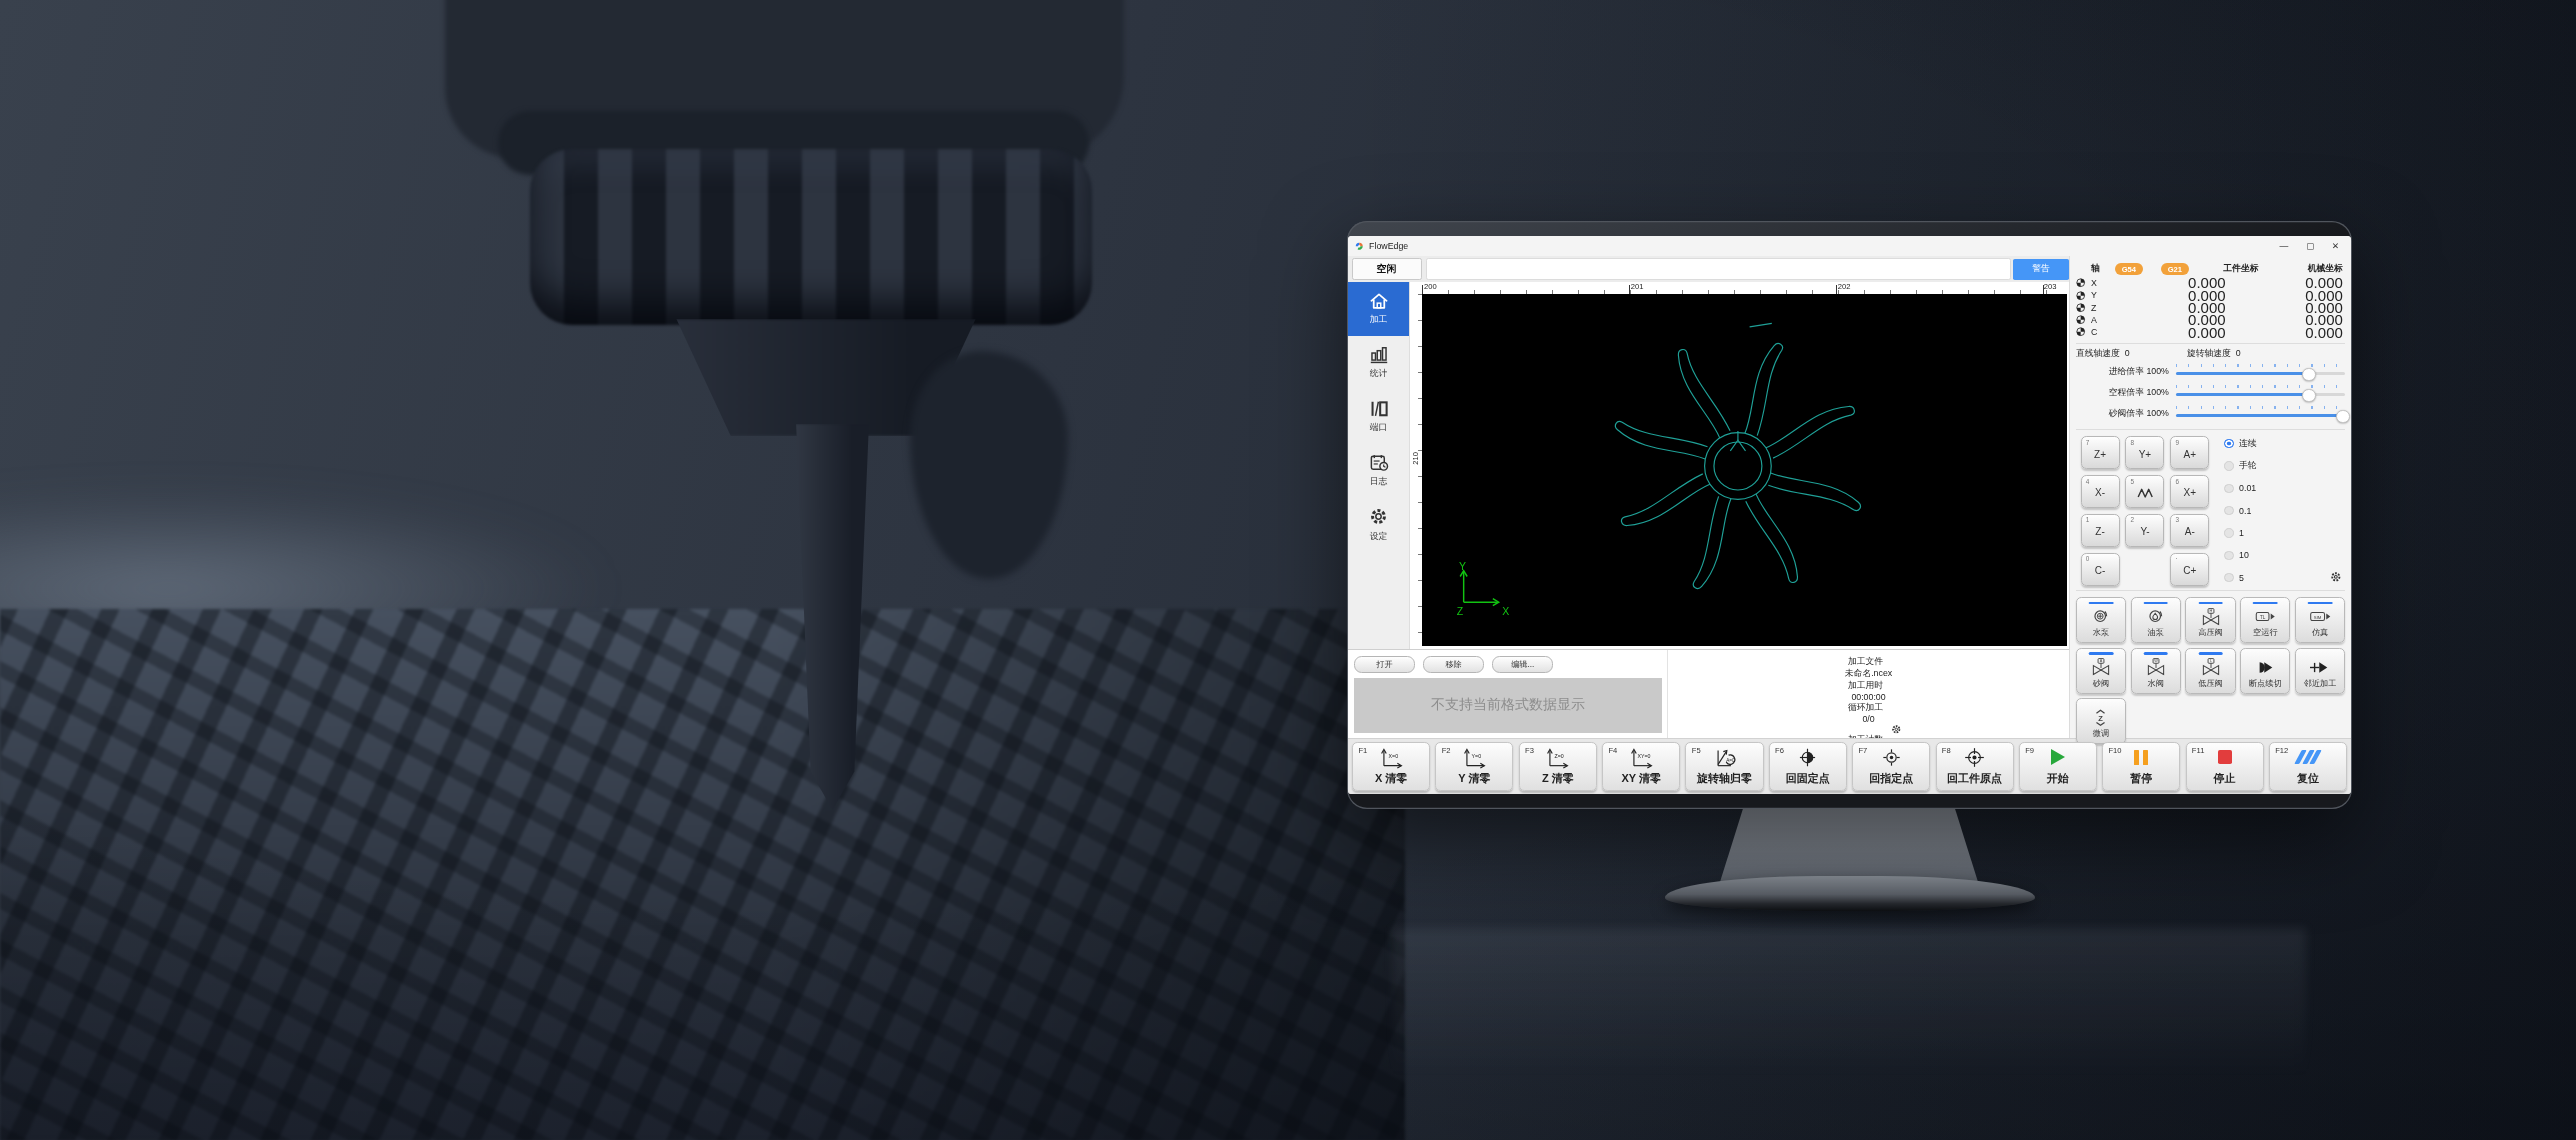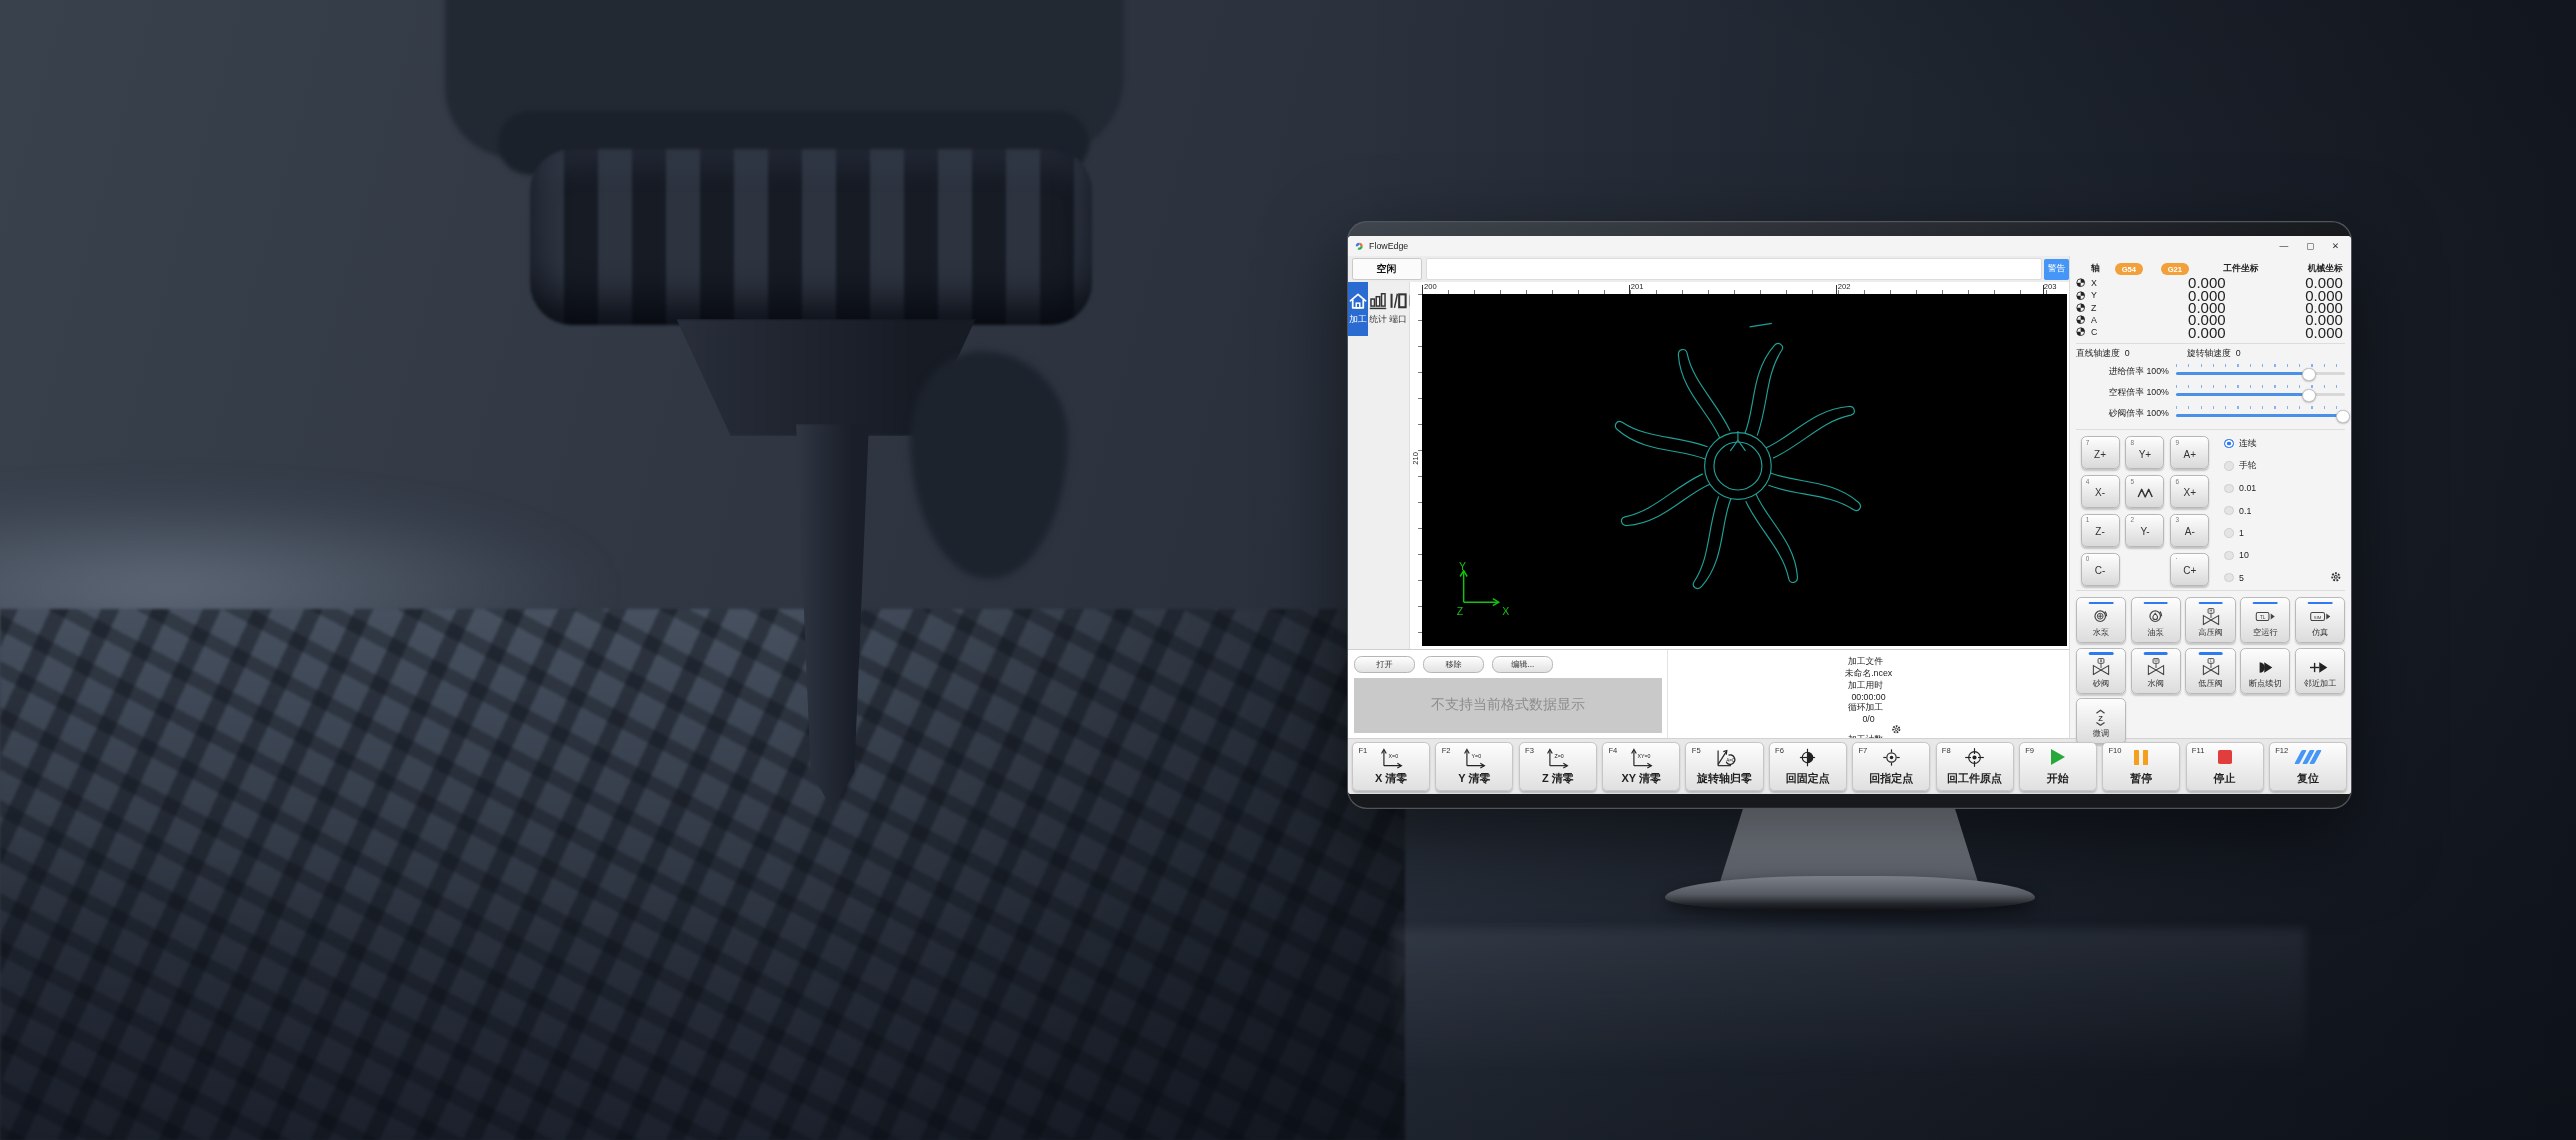--- a/index.html
+++ b/index.html
@@ -61,7 +61,7 @@
   .state-btn{width:68px;height:20px;background:#fbfbfb;border:0.6px solid #c9c9c9;border-radius:2.3px;
      display:flex;align-items:center;justify-content:center;font-size:10px;font-weight:bold;color:#111;}
   .progress-bar{flex:1;height:20px;background:#ffffff;border:0.6px solid #dcdcdc;border-radius:2.3px;margin:0 2.3px 0 4.7px;}
-  .warn-btn{width:25px;height:21px;background:#4596f7;color:#fff;font-size:8.8px;display:flex;align-items:center;justify-content:center;border-radius:1.8px;}
+  .warn-btn{width:56px;height:21px;background:#4596f7;color:#fff;font-size:8.8px;display:flex;align-items:center;justify-content:center;border-radius:1.8px;}
   .workrow{flex:1;display:flex;min-height:0;}
   
   .sidebar{width:61px;background:#efefef;border-right:0.6px solid #dedede;display:flex;flex-direction:row;}

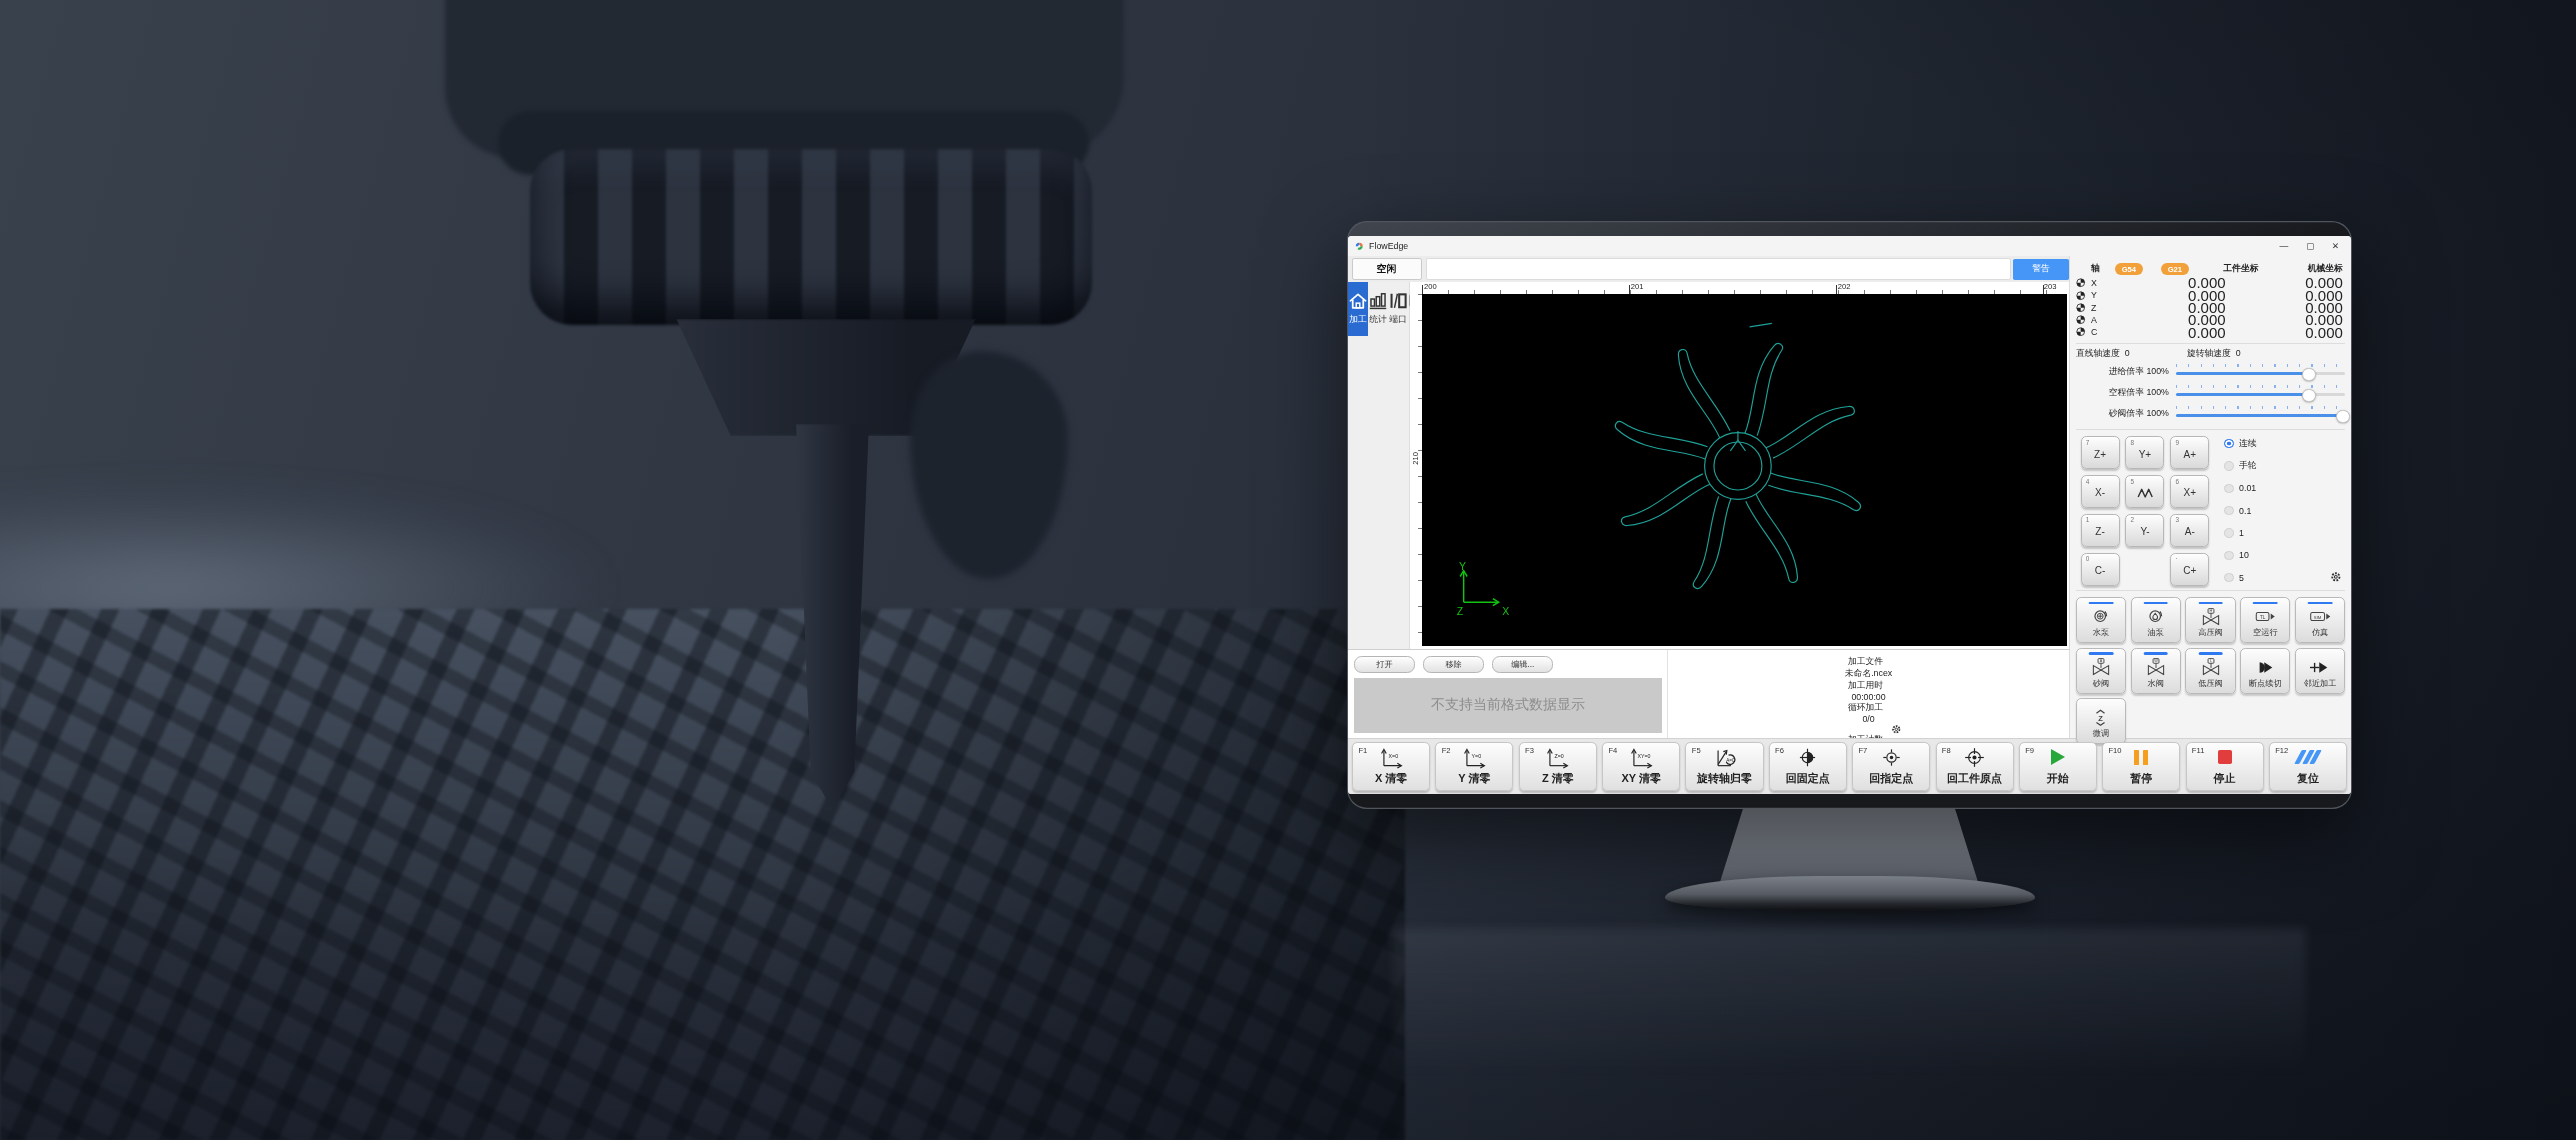--- a/index.html
+++ b/index.html
@@ -64,7 +64,7 @@
   .warn-btn{width:56px;height:21px;background:#4596f7;color:#fff;font-size:8.8px;display:flex;align-items:center;justify-content:center;border-radius:1.8px;}
   .workrow{flex:1;display:flex;min-height:0;}
   
-  .sidebar{width:61px;background:#efefef;border-right:0.6px solid #dedede;display:flex;flex-direction:row;}
+  .sidebar{width:61px;background:#efefef;border-right:0.6px solid #dedede;display:flex;flex-direction:column;}
   .side-item{height:54px;display:flex;flex-direction:column;align-items:center;justify-content:center;gap:4.1px;color:#333;}
   .side-item.active{background:#2a6bd2;color:#fff;}
   .side-item svg{display:block;}

